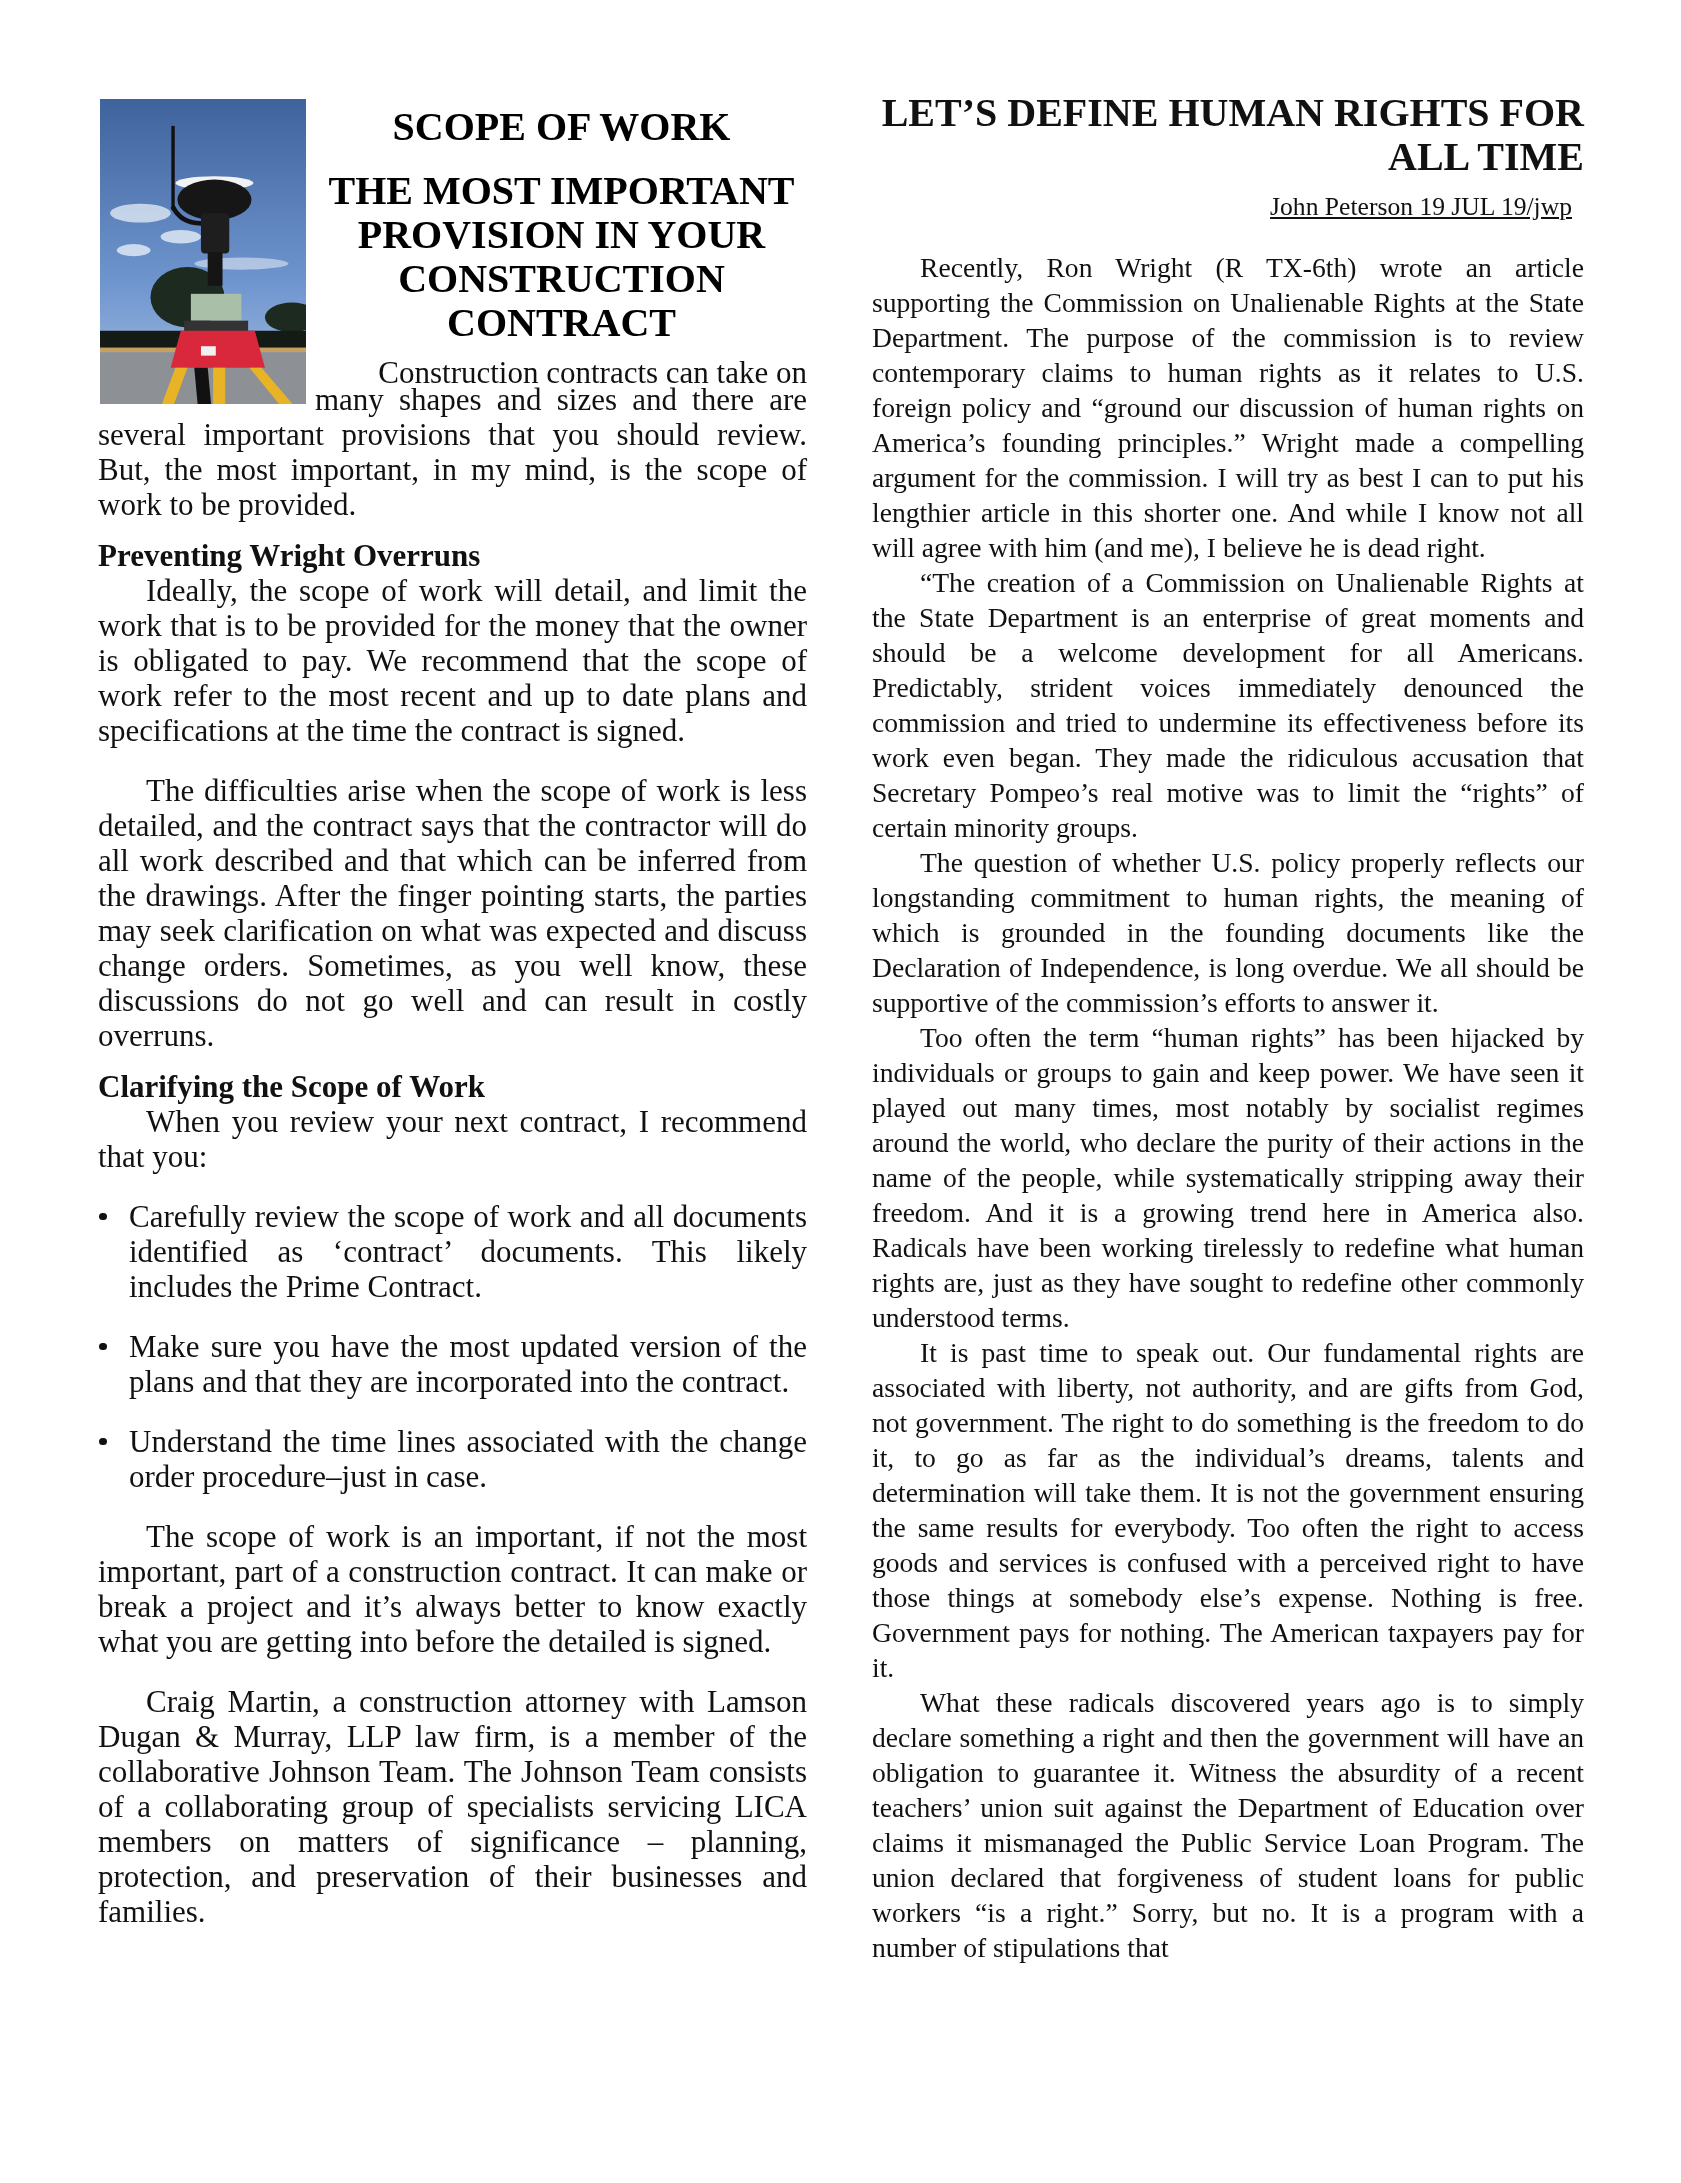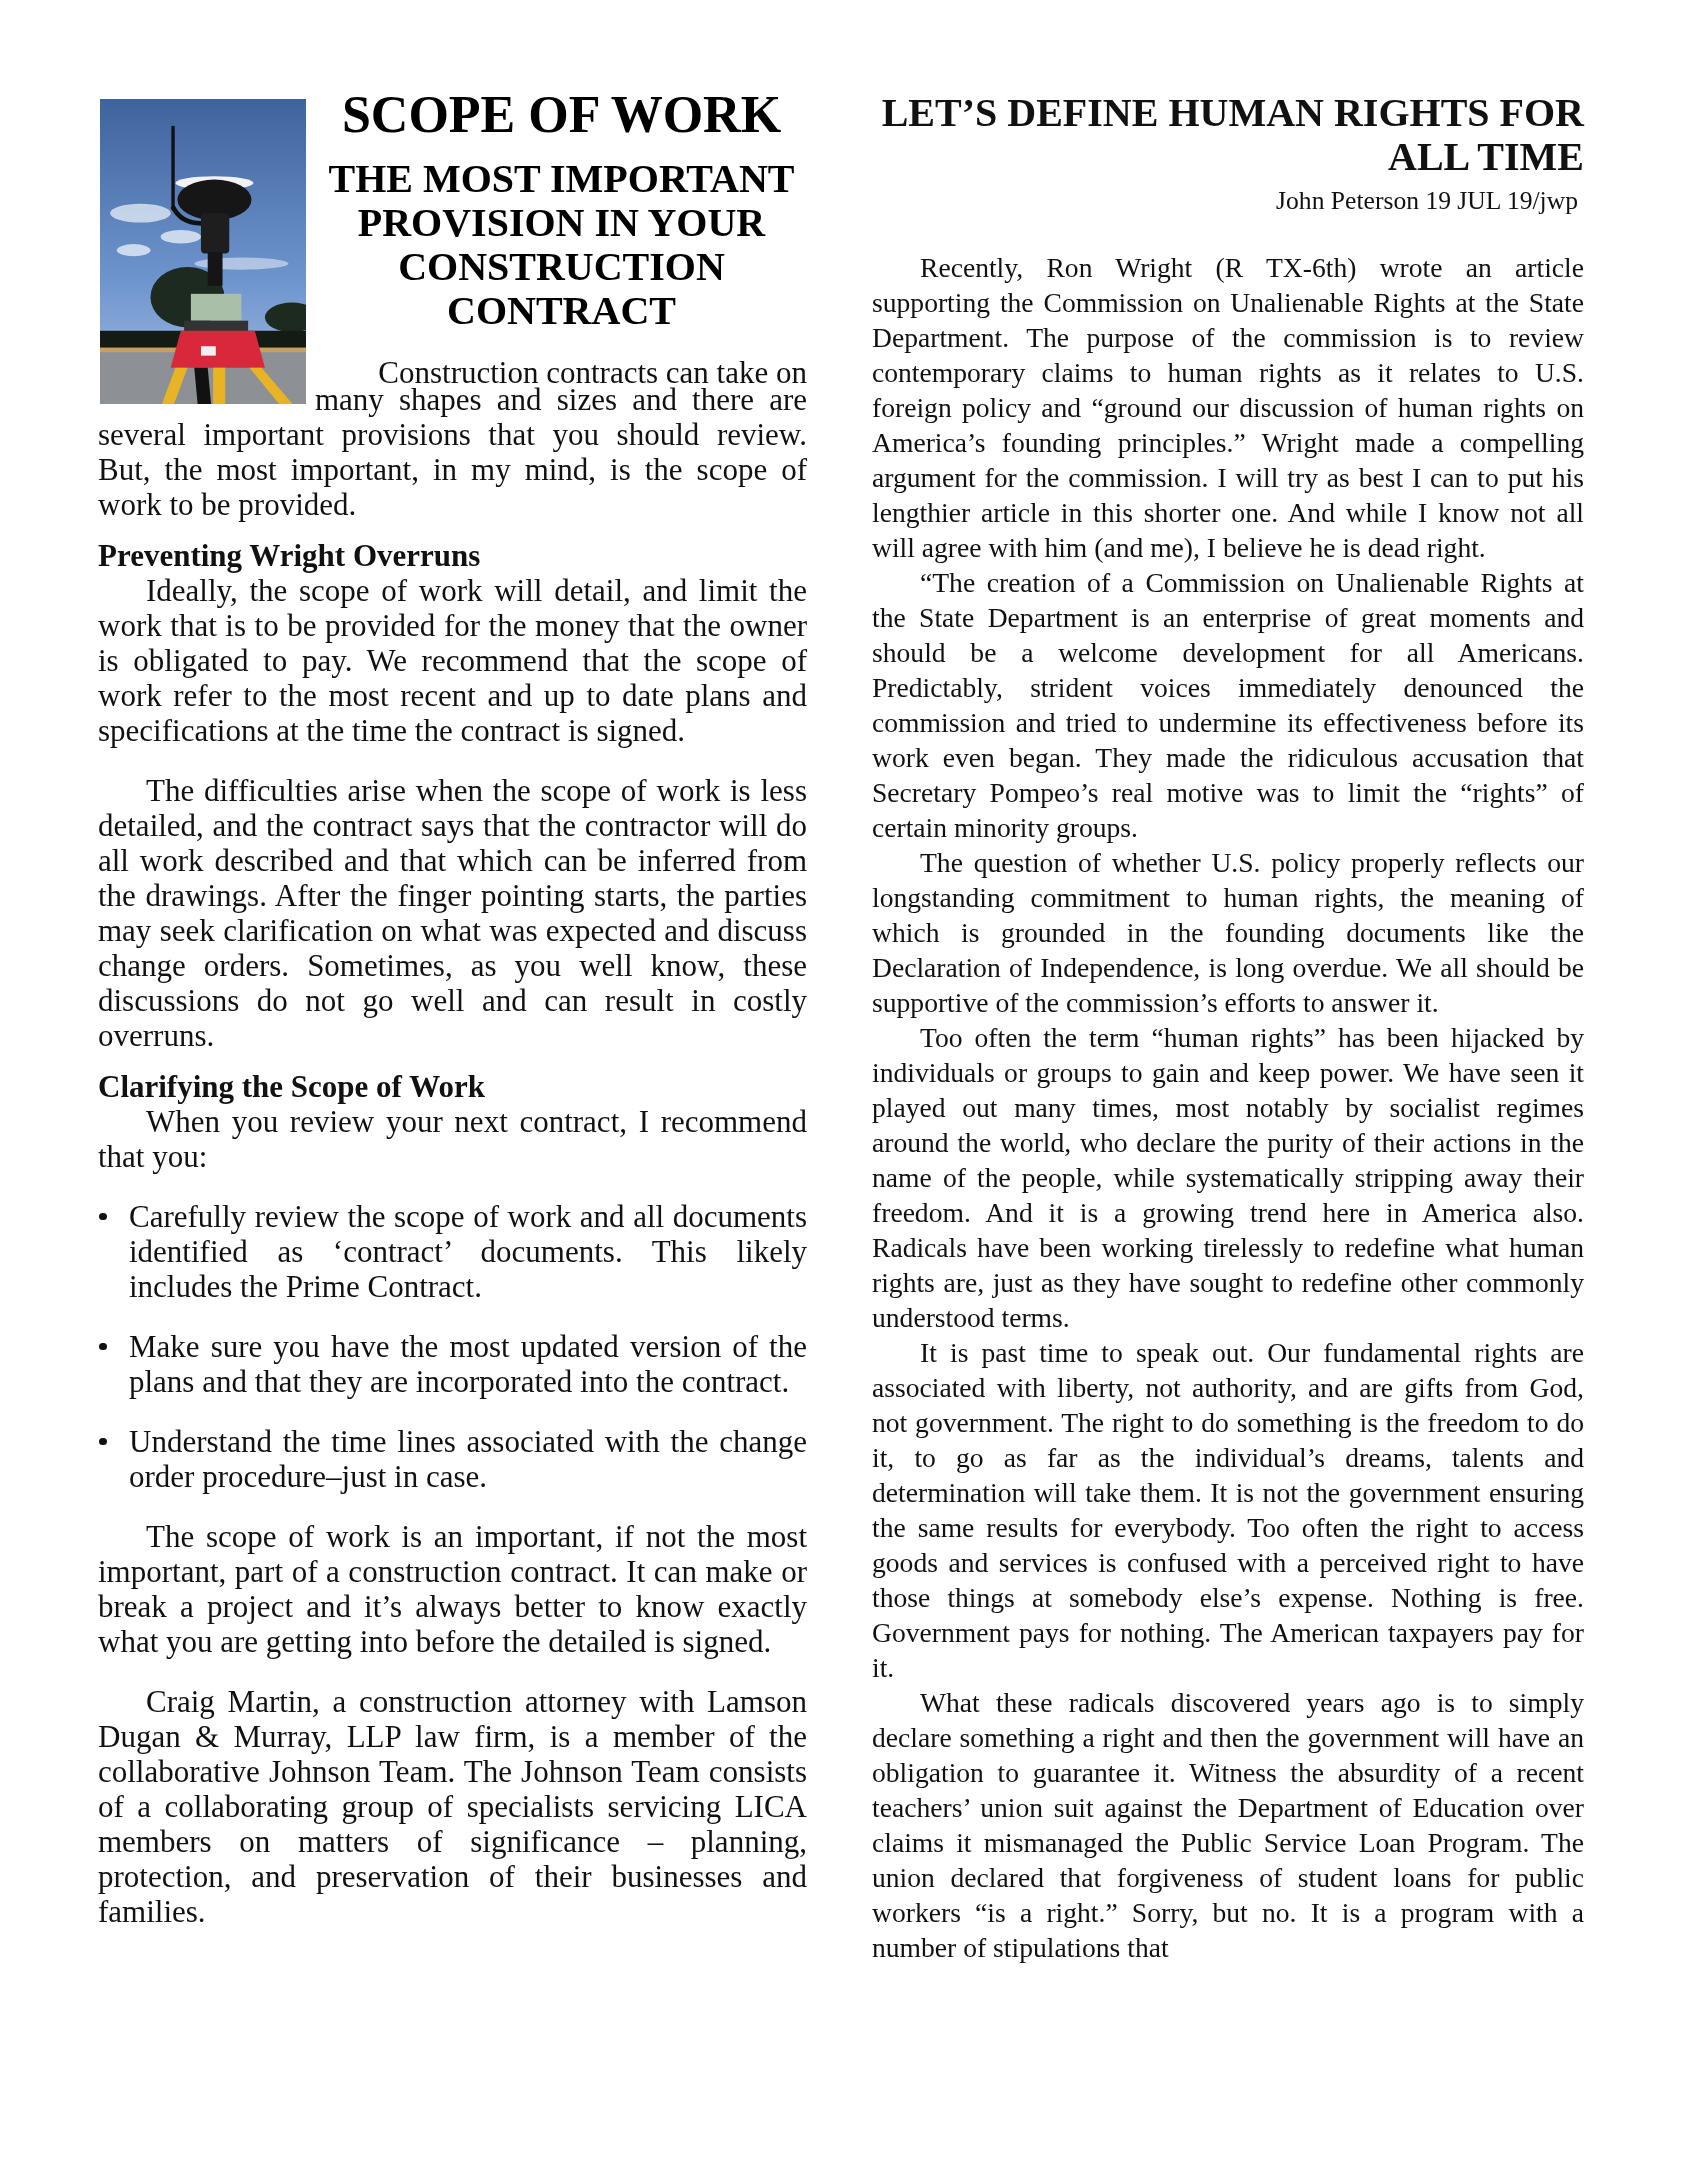--- a/index.html
+++ b/index.html
@@ -19,7 +19,7 @@
     position: absolute; left: 316px; width: 491px; top: 91px;
     text-align: center; font-weight: bold; color: #000;
   }
-  .lhead .kicker { font-size: 52px; line-height: 47px; margin: 0; }
+  .lhead .kicker { font-size: 40px; line-height: 47px; margin: 12px; }
   .lhead .title { font-size: 40px; line-height: 44px; margin: 19px 0 0 0; }
 
   .ltext {

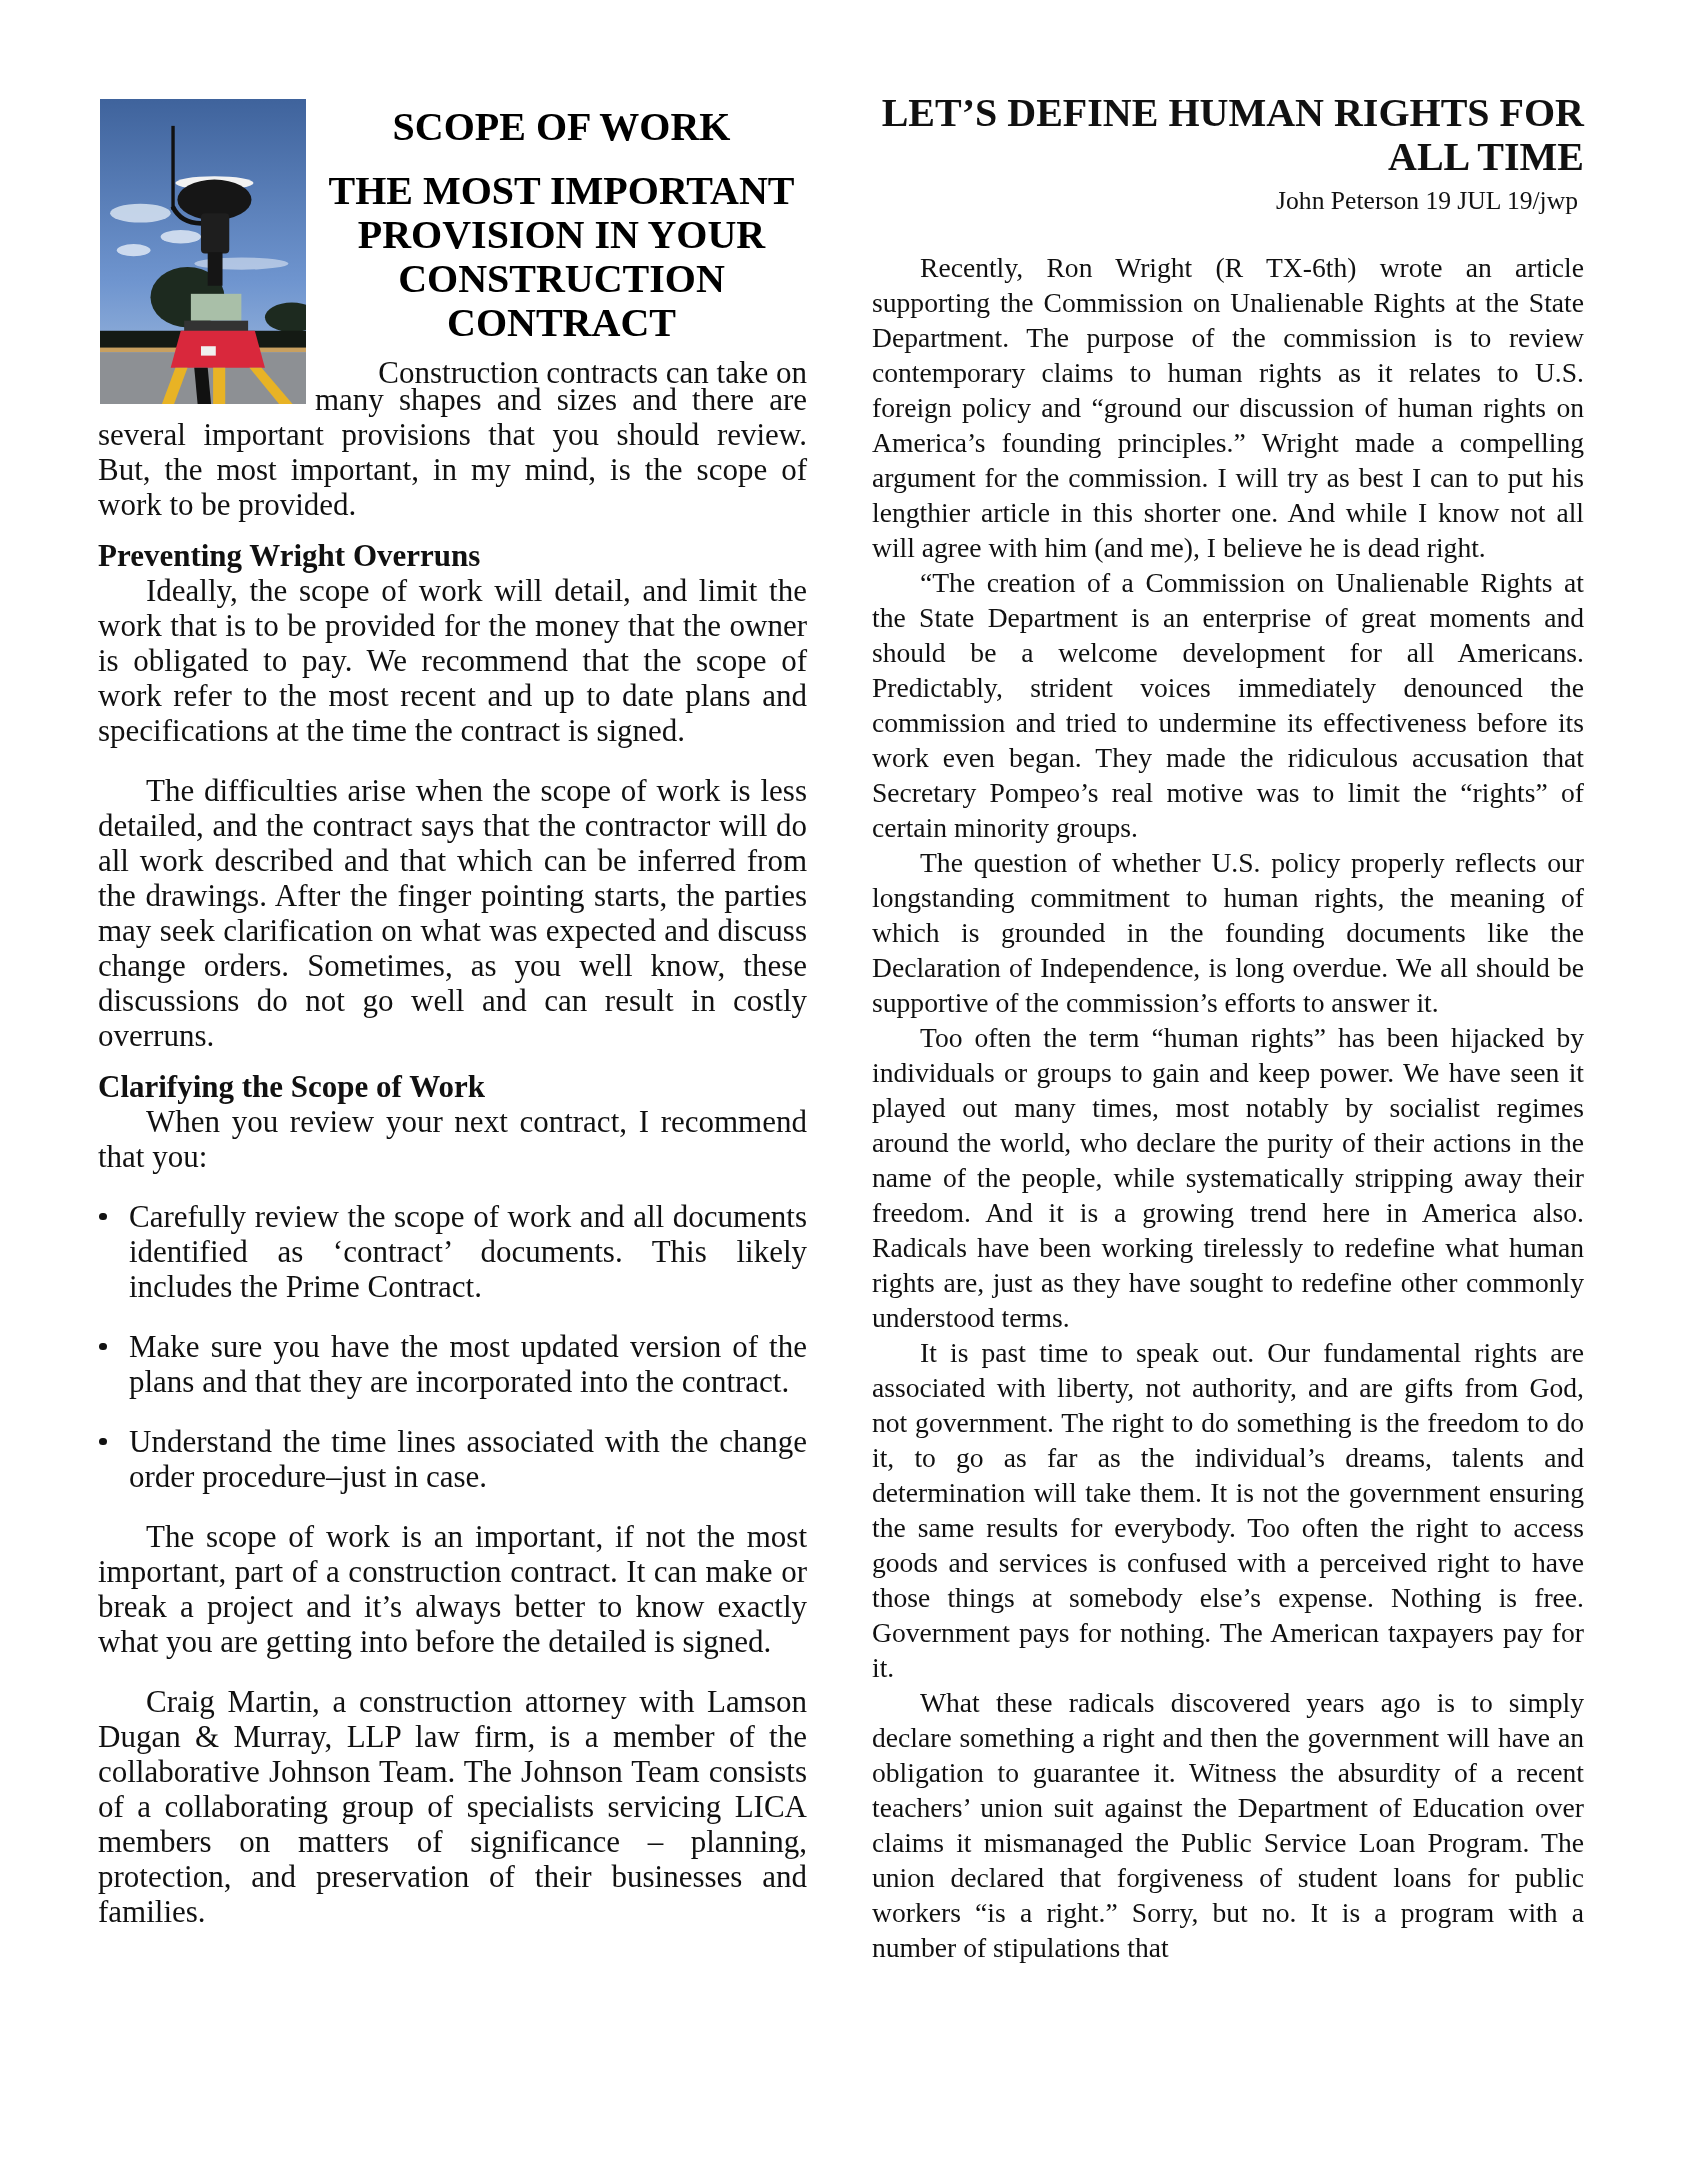--- a/index.html
+++ b/index.html
@@ -43,7 +43,7 @@
     position: absolute; left: 872px; width: 712px; top: 91px; text-align: right;
   }
   .rhead .title { font-size: 40px; line-height: 44px; font-weight: bold; margin: 0; }
-  .rhead .byline { font-size: 25.6px; line-height: 31px; margin: 6px; }
+  .rhead .byline { font-size: 25.6px; line-height: 31px; margin: 12px; text-decoration: underline; }
 
   .rtext {
     position: absolute; left: 872px; width: 712px; top: 250px;

